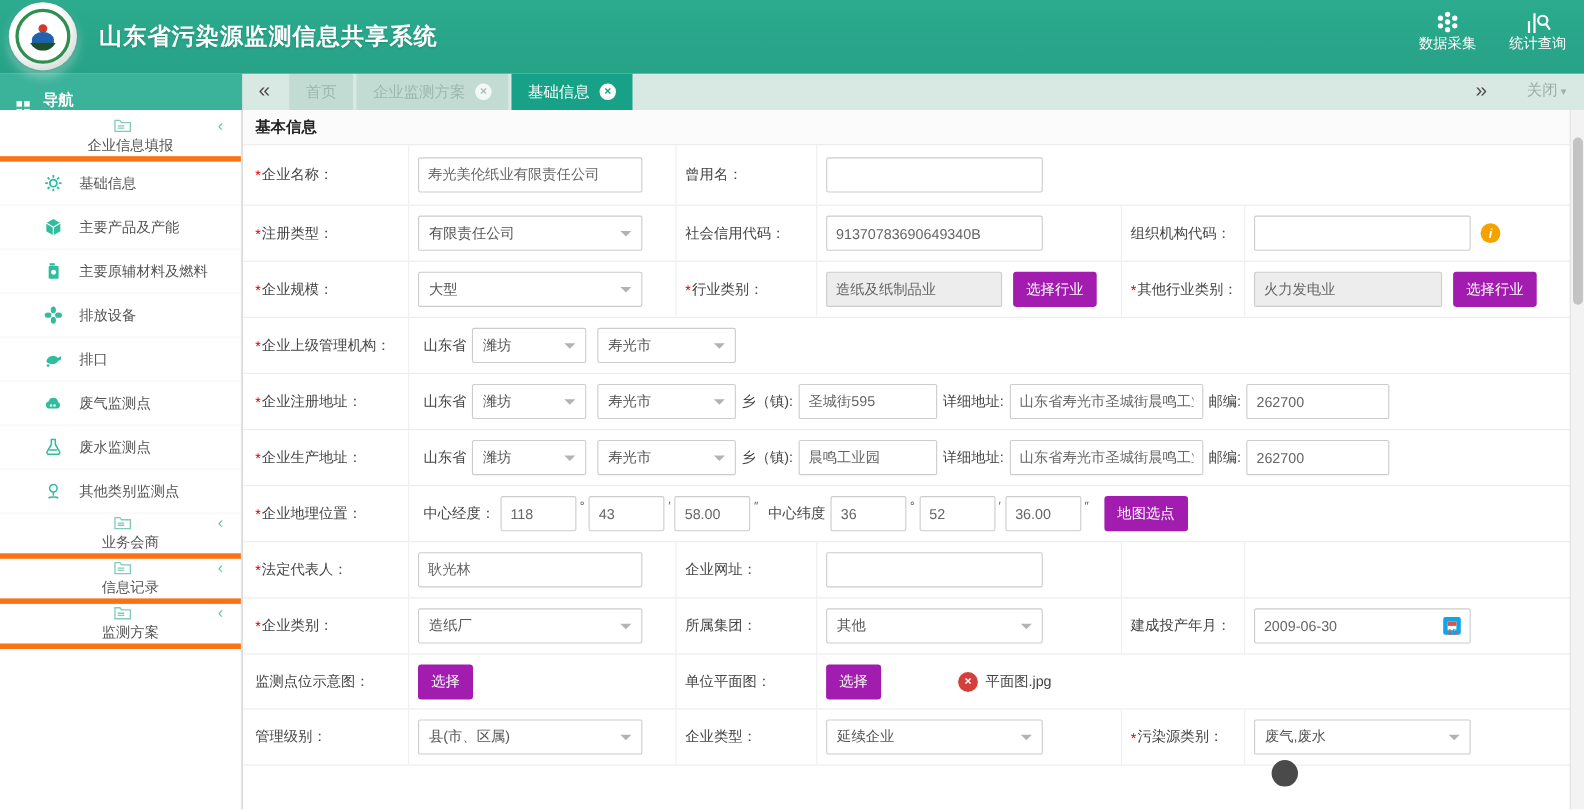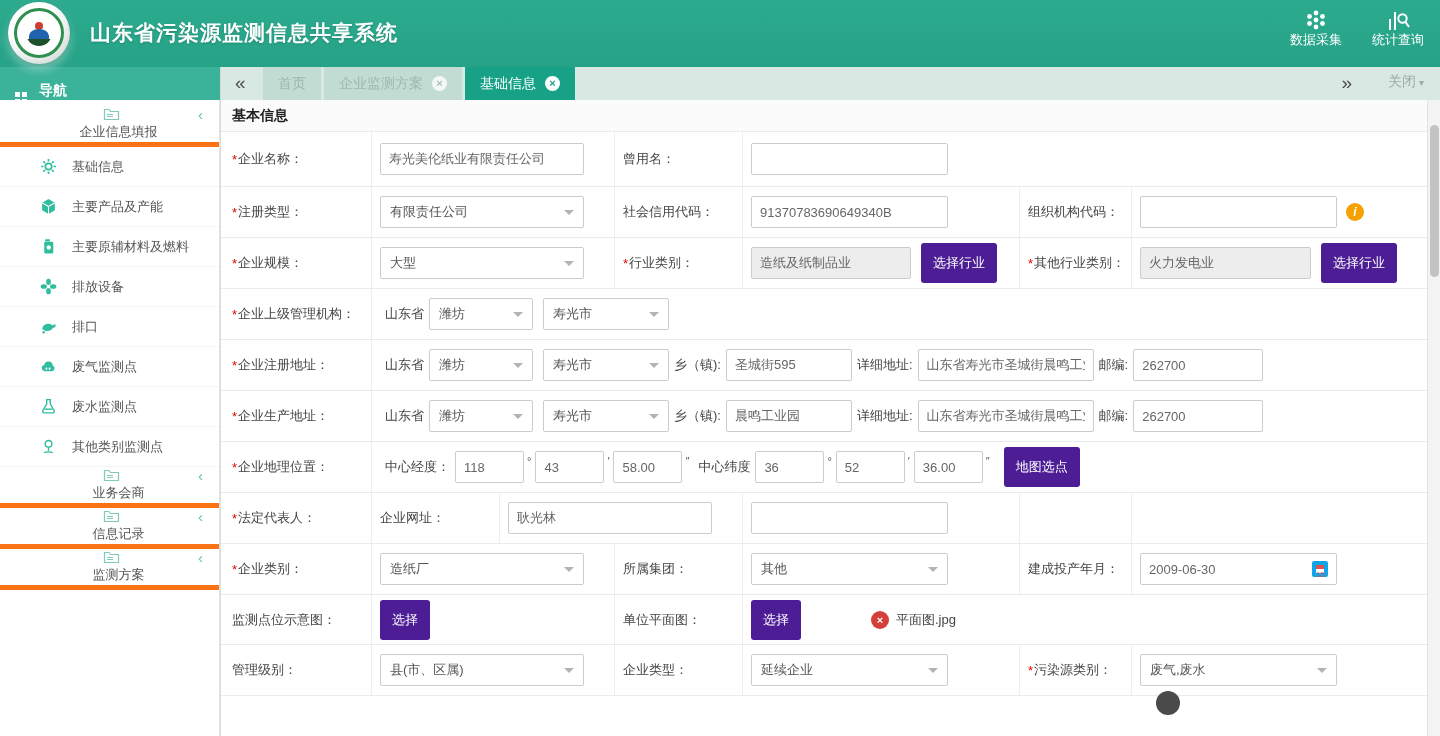--- a/index.html
+++ b/index.html
@@ -85,7 +85,7 @@
     color:#555; display:flex; align-items:center; justify-content:space-between; padding:0 9px; cursor:pointer; }
   .sel.w104{width:104px;} .sel.w126{width:126px;}
   .car { width:0; height:0; border:5px solid transparent; border-top-color:#b3b3b3; margin-top:6px; }
-  .btn { height:40px; background:#4c1d95; border:none; border-radius:3px; color:#fff; font-size:13px;
+  .btn { height:32px; background:#a21caf; border:none; border-radius:3px; color:#fff; font-size:13px;
     padding:0 12px; margin-left:10px; cursor:pointer; font-family:inherit; }
   .btn.nom { margin-left:0; }
   .ilab { margin:0 5px; white-space:nowrap; }

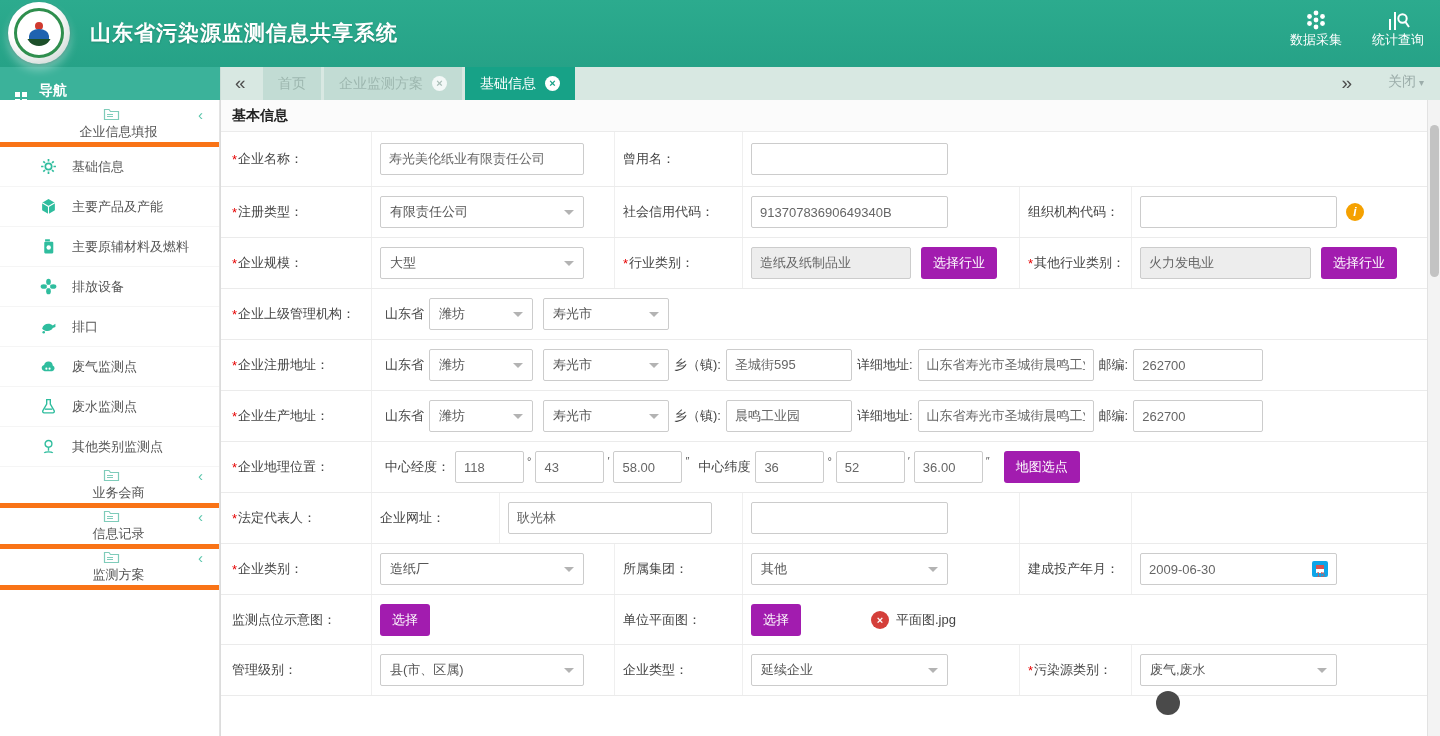--- a/index.html
+++ b/index.html
@@ -472,11 +472,11 @@
         <span class="req">*</span>
           <span>法定代表人：</span>
       </div>
+      <div class="cell cf sep">
+        <input class="inp" value="耿光林" style="">
+      </div>
       <div class="cell cl2 sep">
         <span>企业网址：</span>
-      </div>
-      <div class="cell cf sep">
-        <input class="inp" value="耿光林" style="">
       </div>
       <div class="cell cf2 sep">
         <input class="inp w197" value="" style="">

